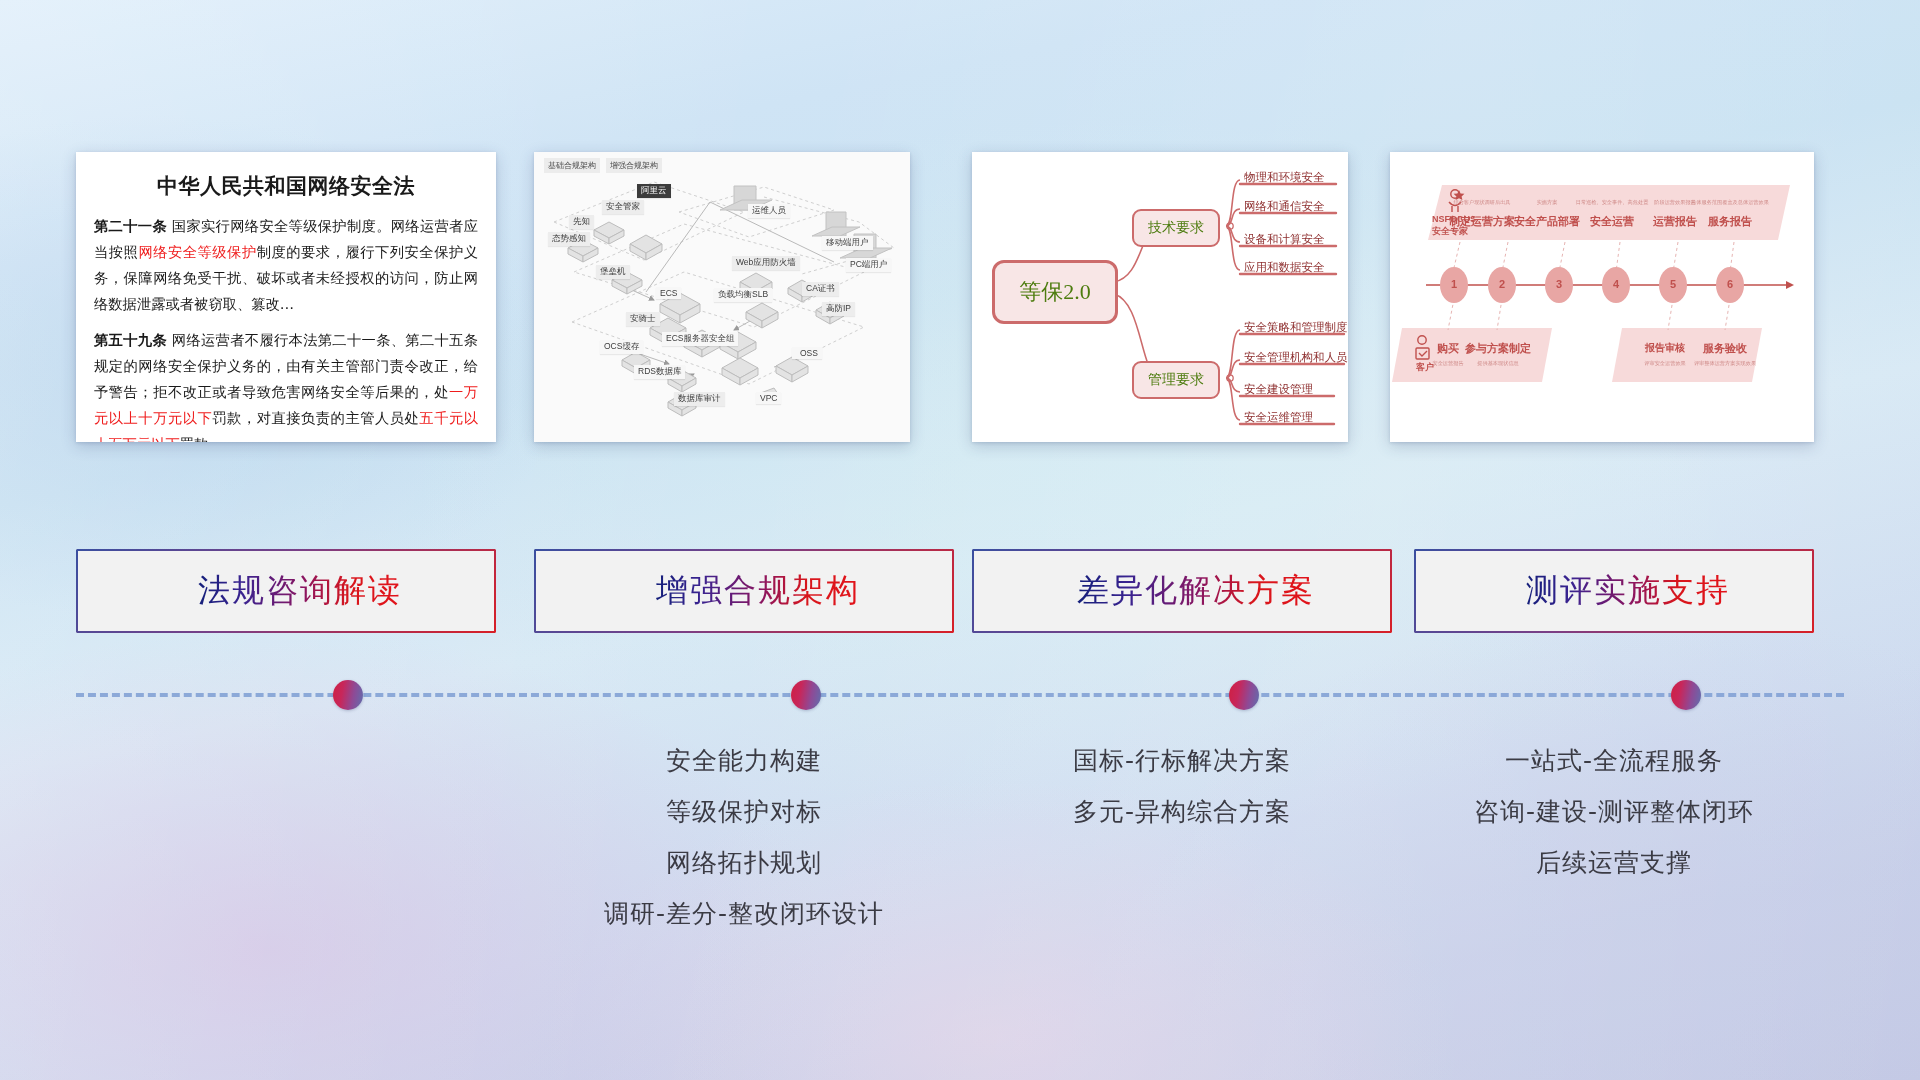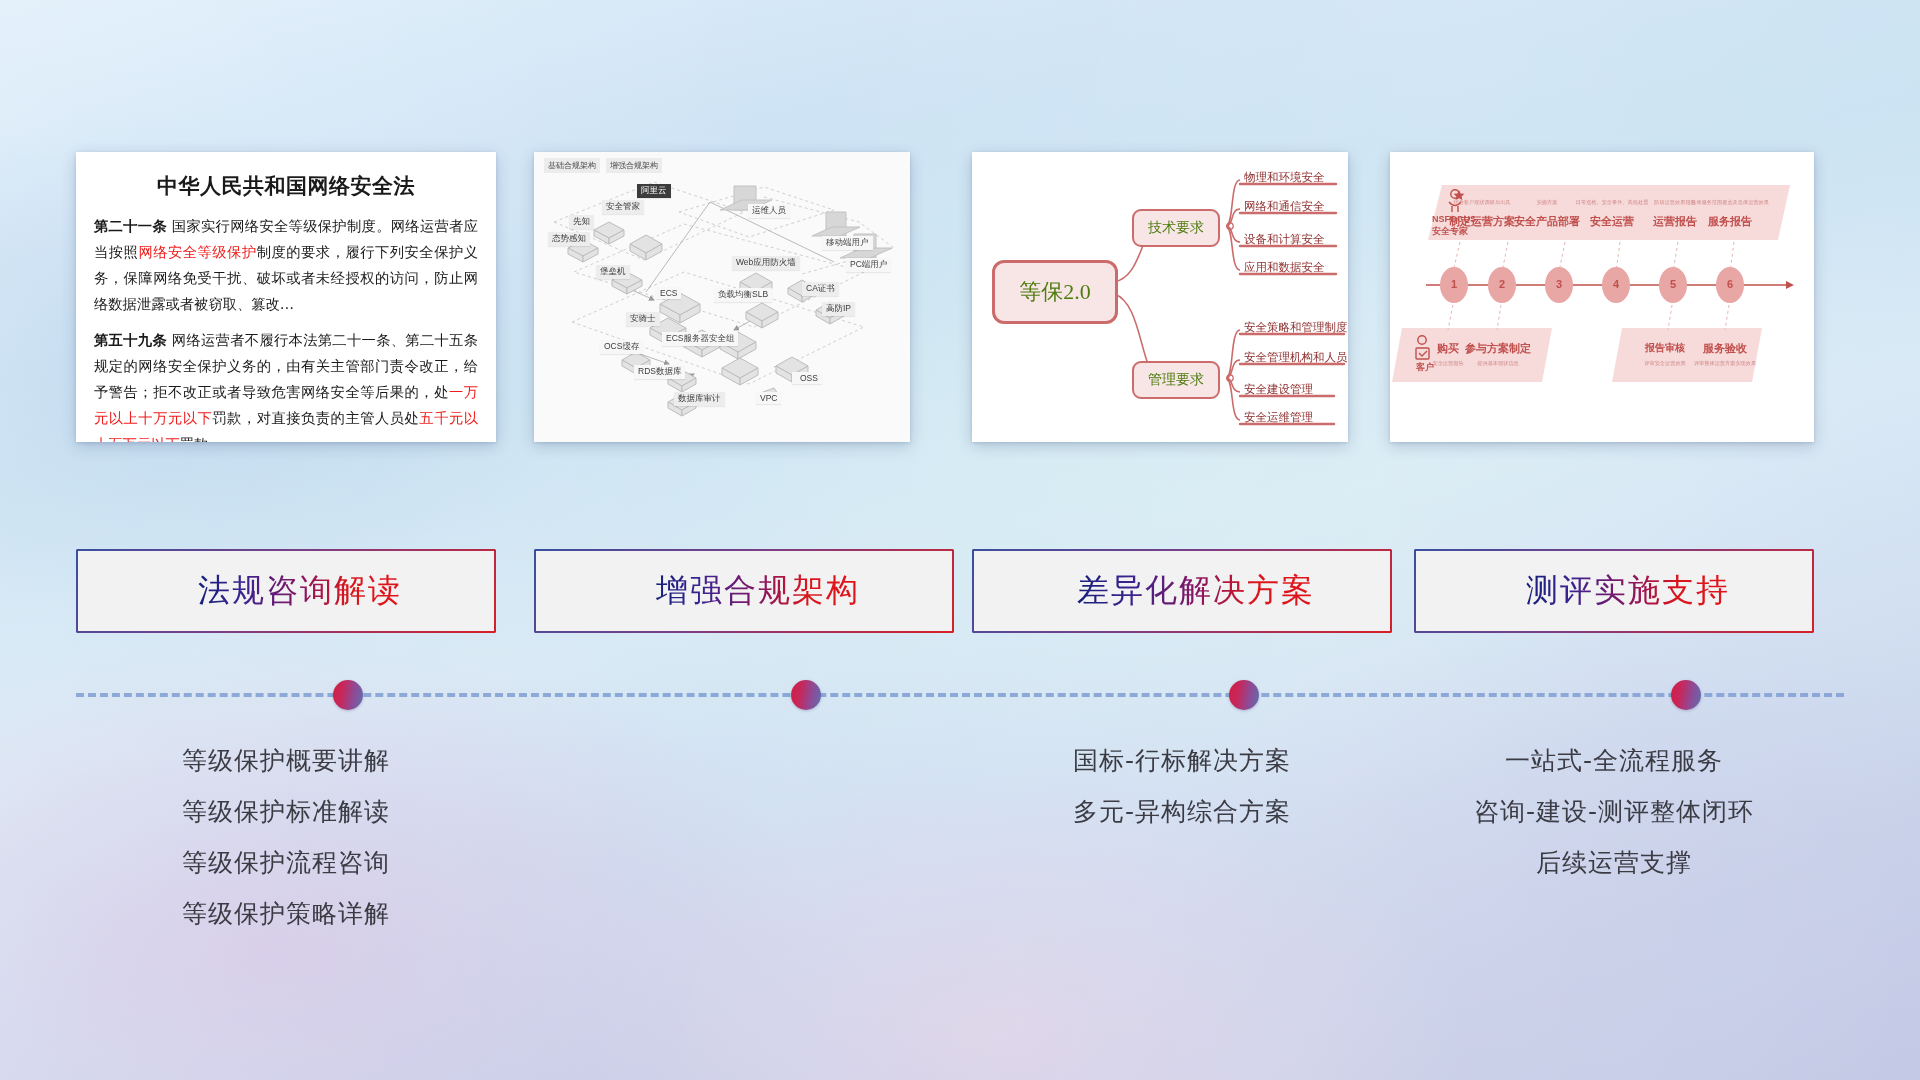--- a/index.html
+++ b/index.html
@@ -245,7 +245,7 @@
           <div class="nodelbl" style="left: 288px; top: 150px;">高防IP</div>
           <div class="nodelbl plain" style="left: 288px; top: 84px;">移动端用户</div>
           <div class="nodelbl plain" style="left: 312px; top: 106px;">PC端用户</div>
-          <div class="nodelbl plain" style="left: 258px; top: 220px; padding-left: 8px;">OSS</div>
+          <div class="nodelbl plain" style="left: 258px; top: 195px; padding-left: 8px;">OSS</div>
           <div class="nodelbl plain" style="left: 222px; top: 240px;">VPC</div>
           <div class="nodelbl plain" style="left: 128px; top: 180px;">ECS服务器安全组</div>
         </div>

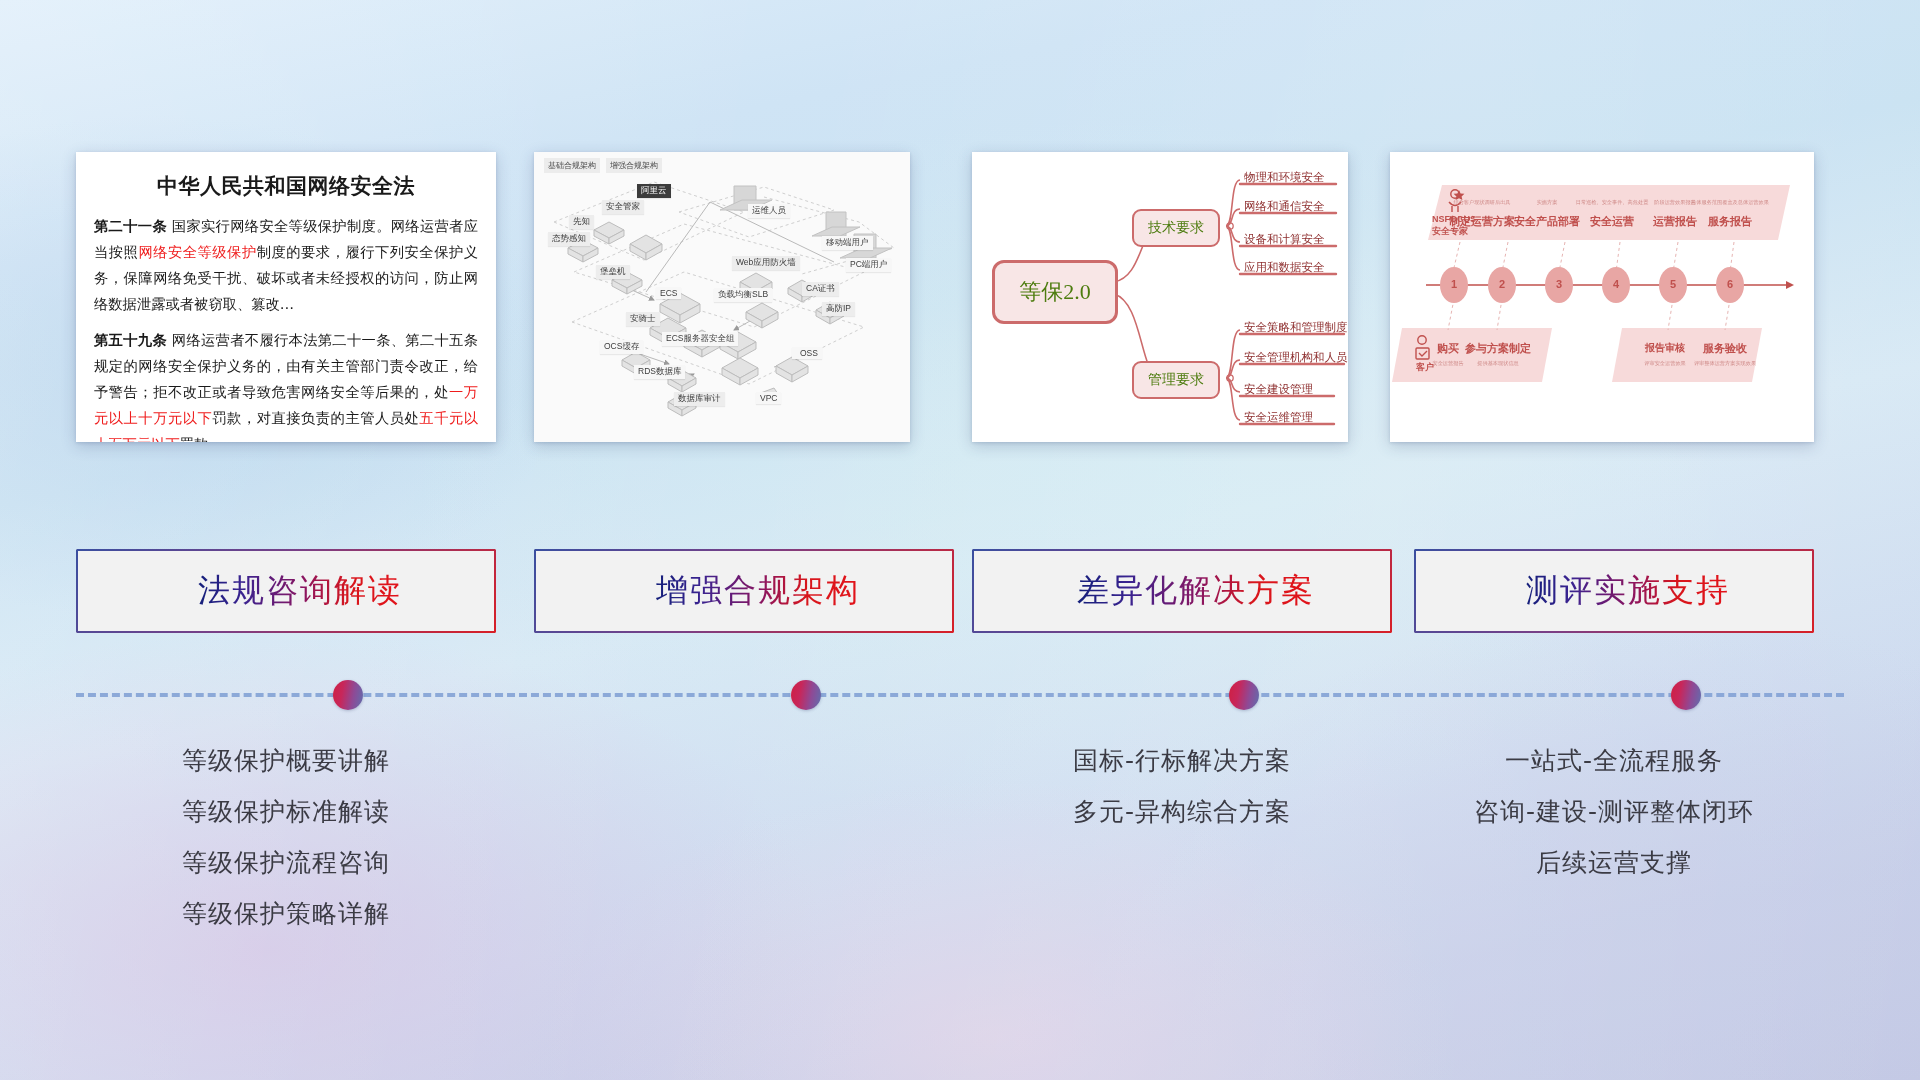--- a/index.html
+++ b/index.html
@@ -397,12 +397,6 @@
 </div>
 
 <div class="lists">
-  <div class="lst l1" id="lst0">
-      <div>等级保护概要讲解</div>
-      <div>等级保护标准解读</div>
-      <div>等级保护流程咨询</div>
-      <div>等级保护策略详解</div>
-    </div>
   <div class="lst l3" id="lst2">
       <div>国标-行标解决方案</div>
       <div>多元-异构综合方案</div>

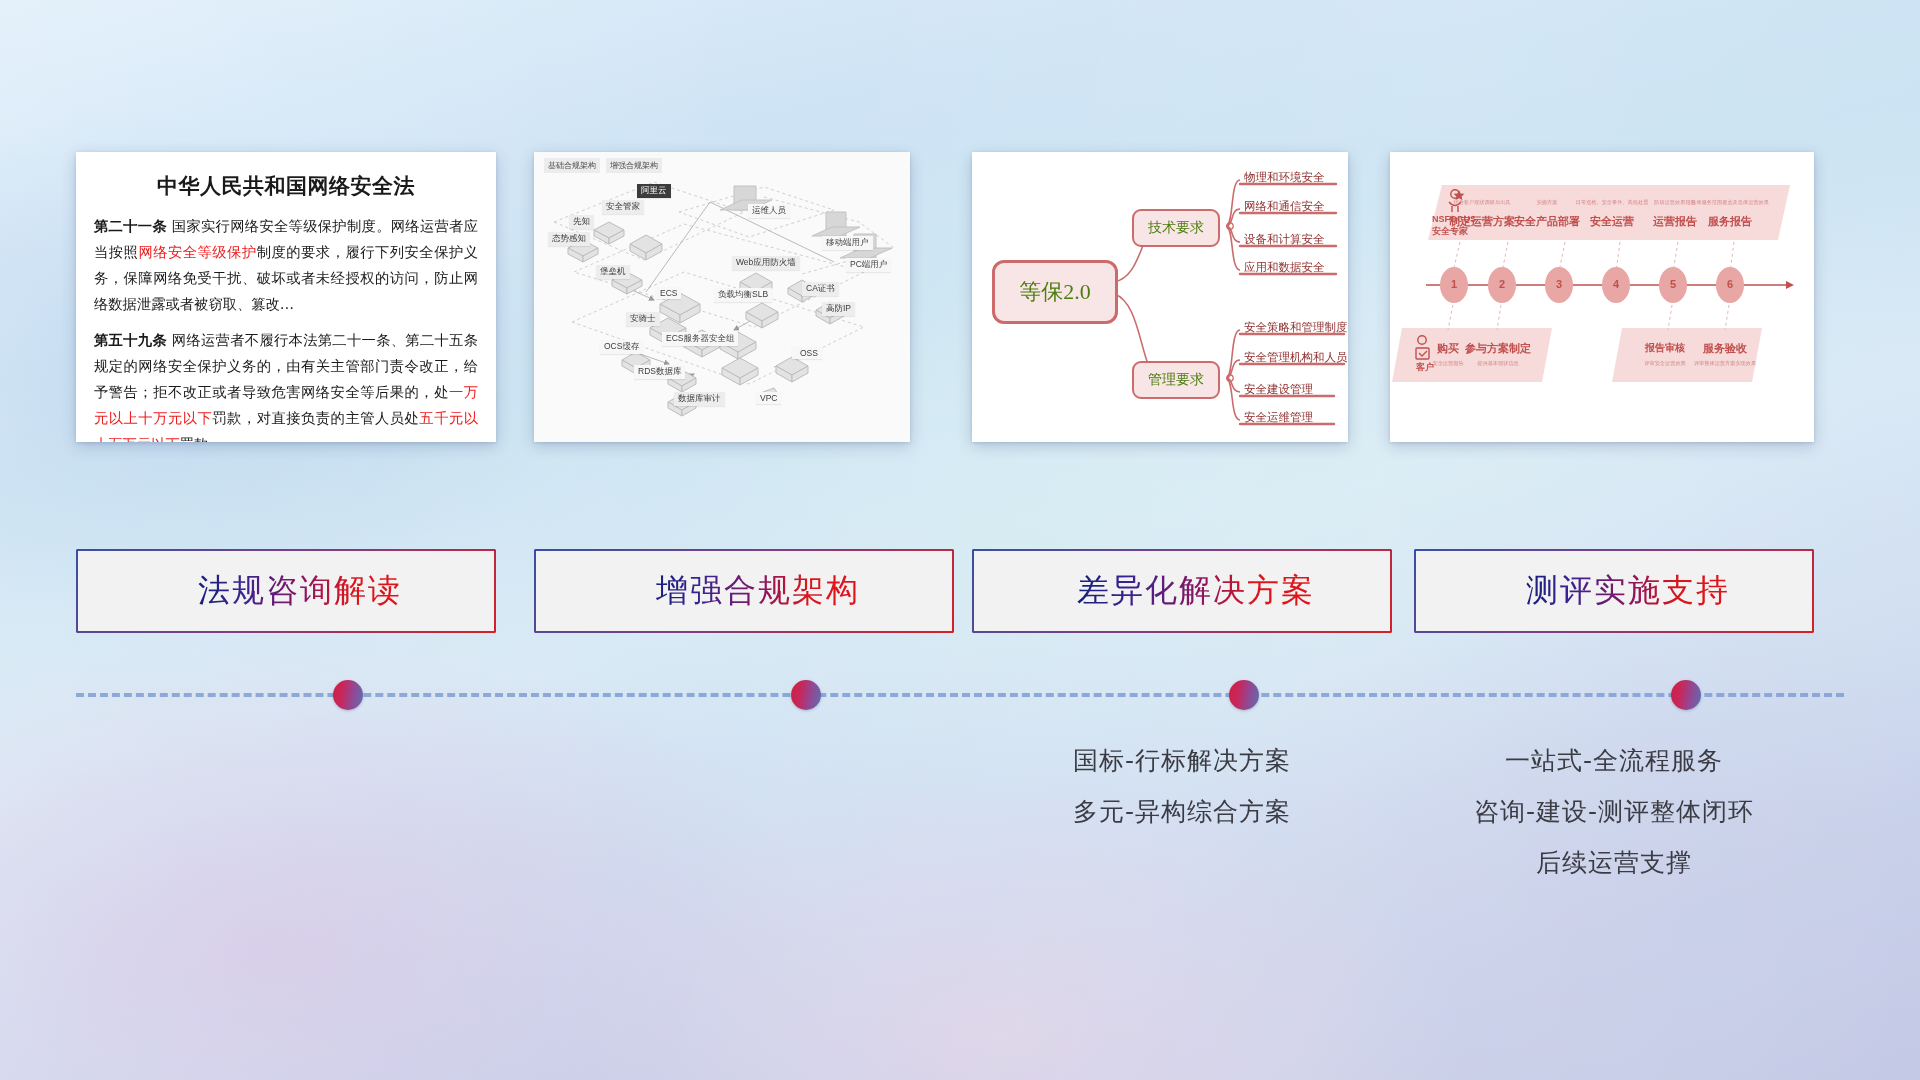--- a/index.html
+++ b/index.html
@@ -397,6 +397,12 @@
 </div>
 
 <div class="lists">
+  <div class="lst l2" id="lst1">
+      <div>安全能力构建</div>
+      <div>等级保护对标</div>
+      <div>网络拓扑规划</div>
+      <div>调研-差分-整改闭环设计</div>
+    </div>
   <div class="lst l3" id="lst2">
       <div>国标-行标解决方案</div>
       <div>多元-异构综合方案</div>

